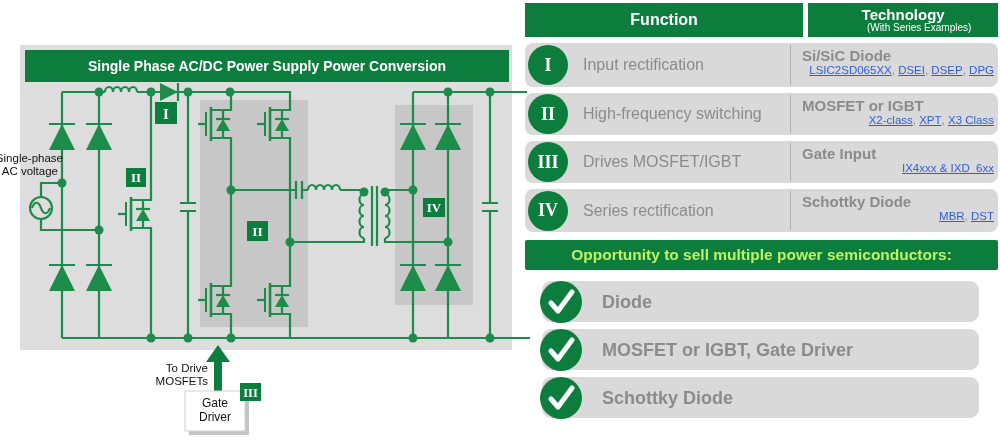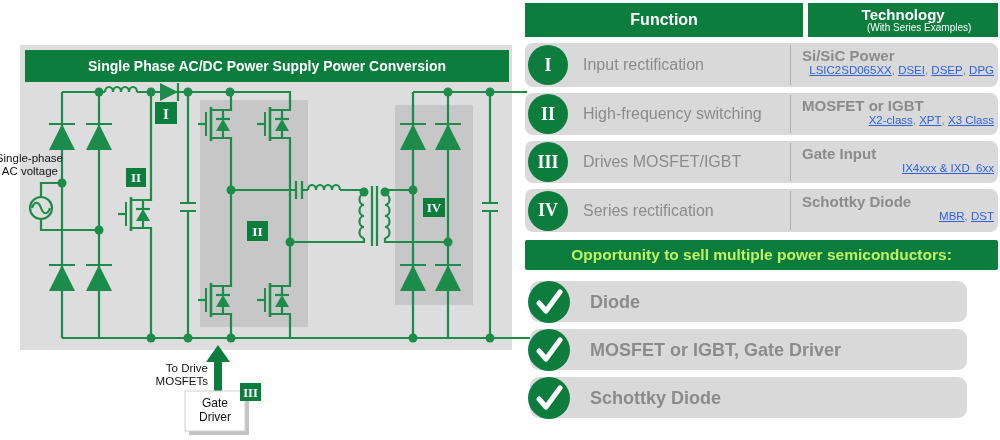--- a/index.html
+++ b/index.html
@@ -207,7 +207,7 @@
       <div class="fn">Input rectification</div>
       <div class="div"></div>
       <div class="tech">
-        <div class="tt">Si/SiC Power</div>
+        <div class="tt">Si/SiC Diode</div>
         <div class="links">
           <a>LSIC2SD065XX</a><a>DSEI</a><a>DSEP</a><a>DPG</a>
         </div>

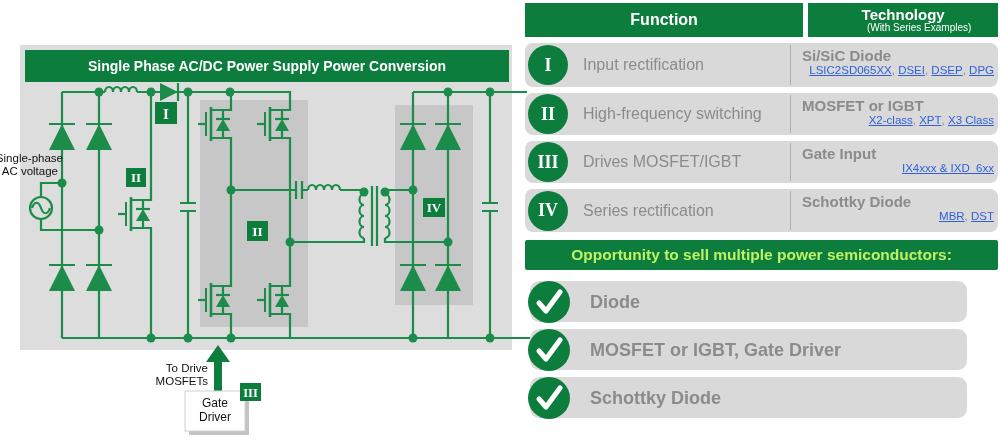--- a/index.html
+++ b/index.html
@@ -49,7 +49,7 @@
     color:#bef264;font-weight:bold;font-size:15.5px;display:flex;align-items:center;
     justify-content:center;border-radius:2px;white-space:nowrap;}
 
-  .crow{position:absolute;left:5px;width:437px;height:41px;background:var(--rowgray);border-radius:9px;}
+  .crow{position:absolute;left:17px;width:437px;height:41px;background:var(--rowgray);border-radius:9px;}
   .crow .ccirc{position:absolute;left:-3px;top:50%;transform:translateY(-50%);width:44px;height:44px;}
   .crow .lbl{position:absolute;left:60px;top:50%;transform:translateY(-50%);
     color:var(--txtgray);font-weight:bold;font-size:18px;white-space:nowrap;}

